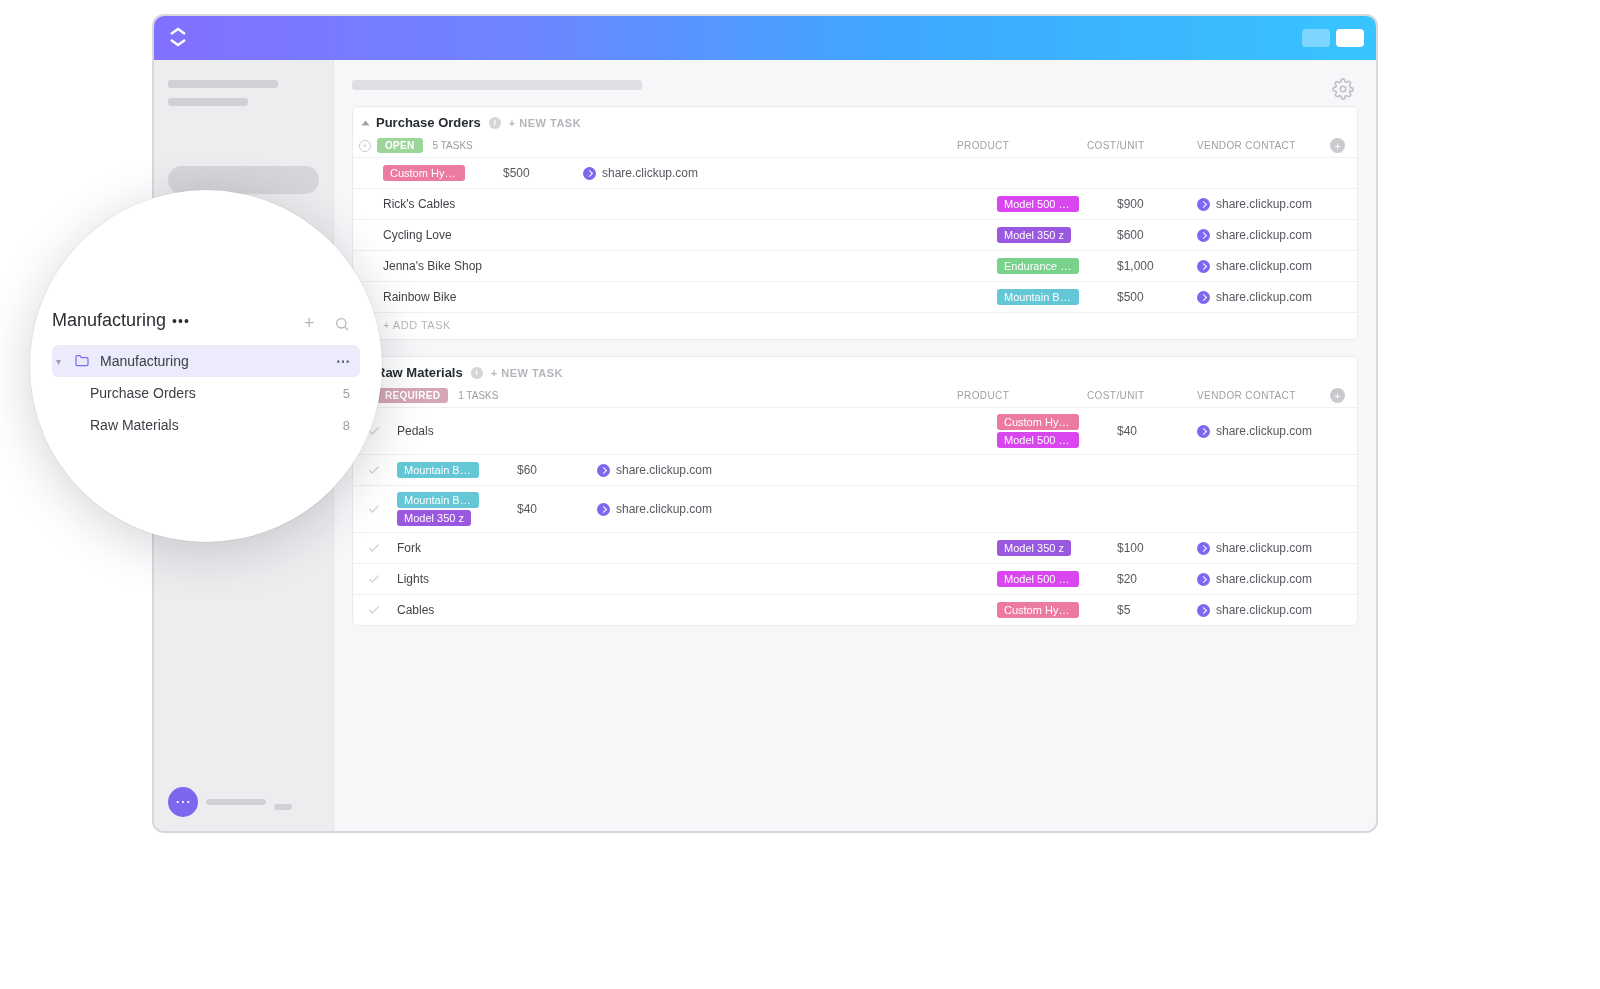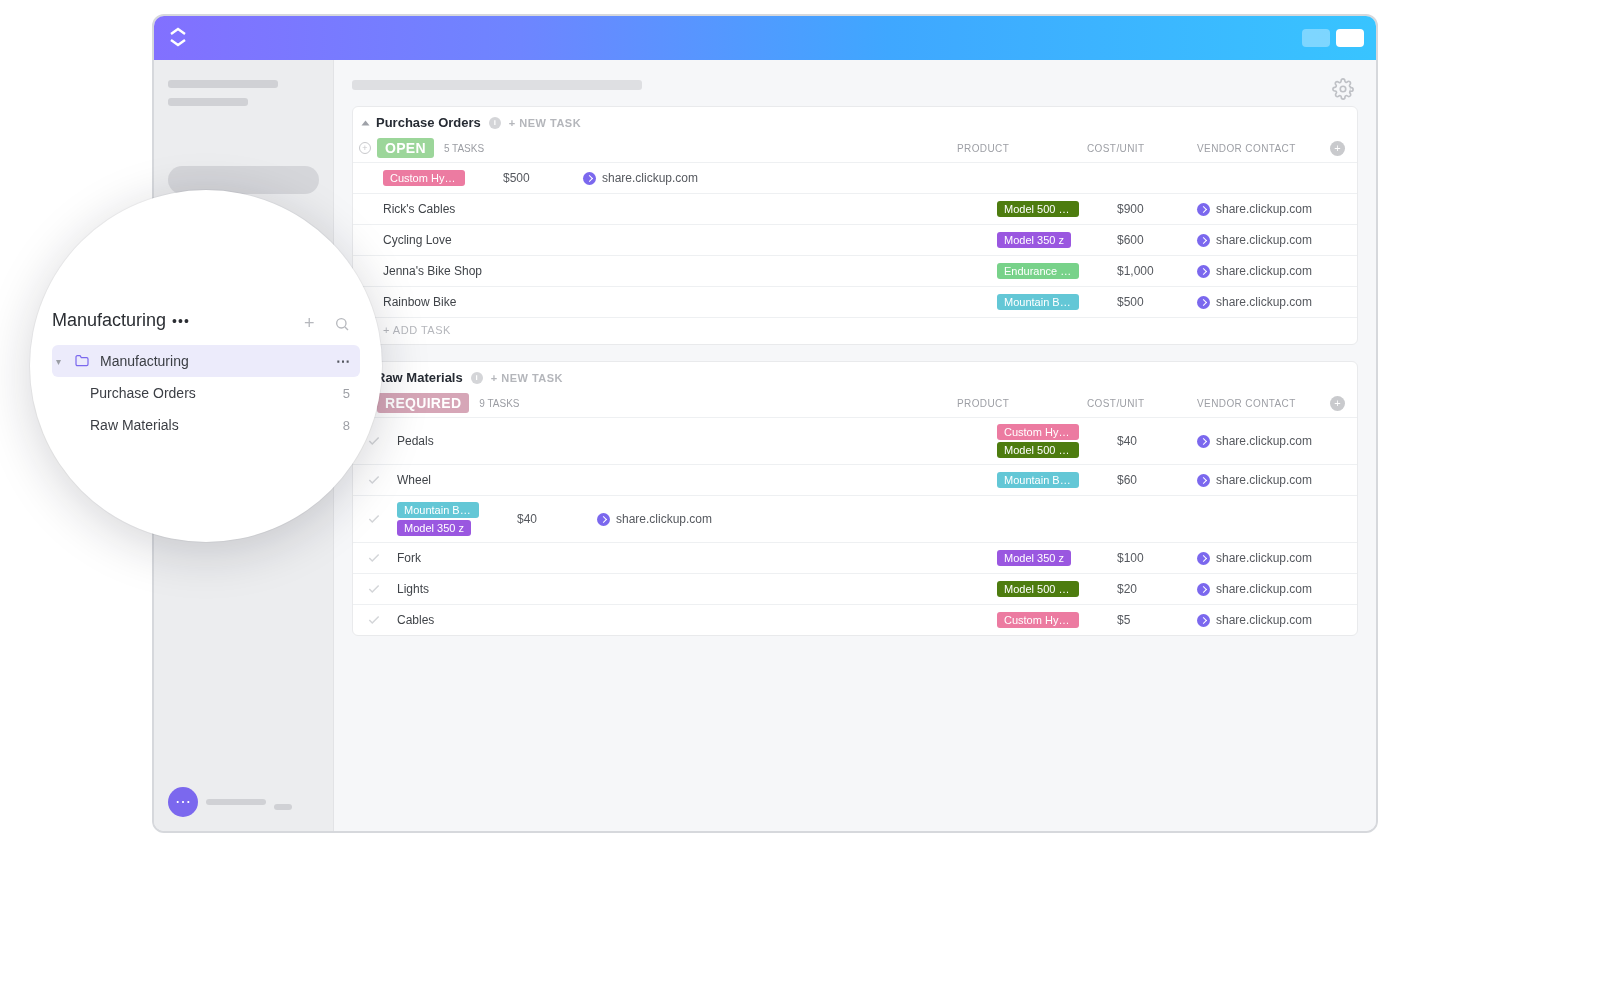--- a/index.html
+++ b/index.html
@@ -29,7 +29,7 @@
   .newtask{font-size:11px;color:#b4b6bb;letter-spacing:.5px;}
   .group-head{display:flex;align-items:center;padding:0 10px 4px 24px;font-size:10px;color:#9b9da3;gap:10px;position:relative;}
   .grp-add{position:absolute;left:6px;width:12px;height:12px;border:1px solid #c8c9cc;border-radius:50%;color:#c8c9cc;font-size:9px;display:flex;align-items:center;justify-content:center;}
-  .status-badge{padding:2px 8px;border-radius:3px;color:#fff;font-size:14px;font-weight:600;letter-spacing:.3px;}
+  .status-badge{padding:2px 8px;border-radius:3px;color:#fff;font-size:10px;font-weight:600;letter-spacing:.3px;}
   .cols{display:flex;flex:1;}
   .col-head{font-size:10px;color:#9d9fa5;letter-spacing:.4px;text-transform:uppercase;}
   .col-product{width:120px;}

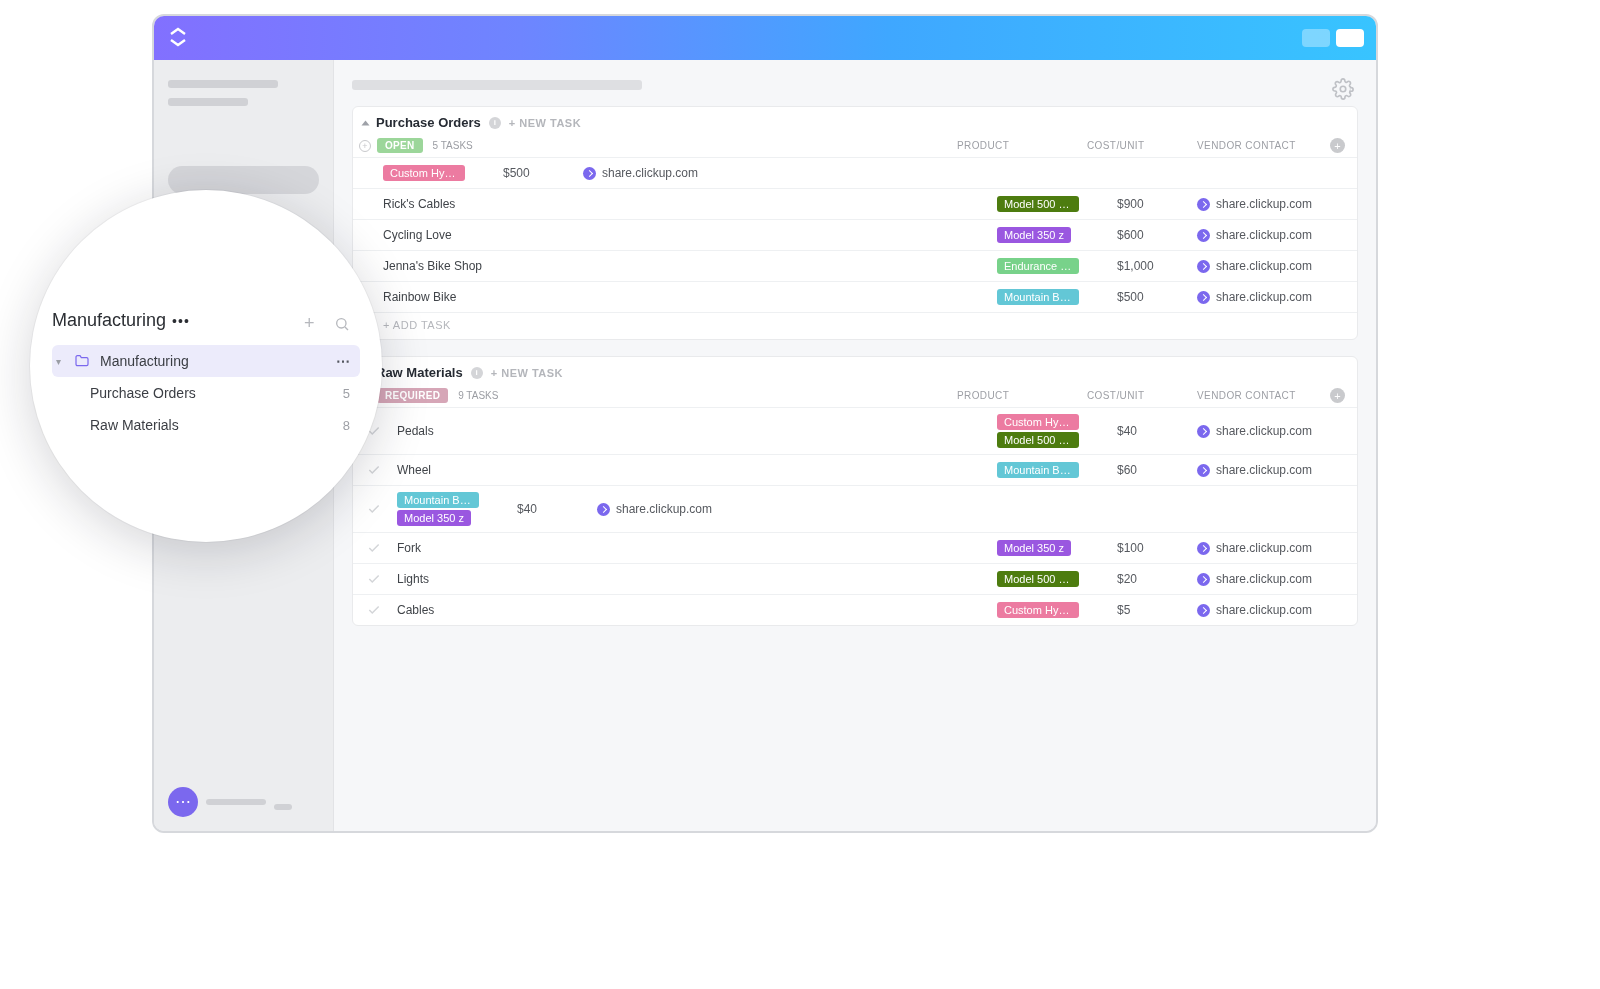--- a/index.html
+++ b/index.html
@@ -49,7 +49,7 @@
   .addtask{padding:6px 10px 8px 30px;font-size:11px;color:#b5b7bc;letter-spacing:.5px;border-top:1px solid #eef0f2;}
   
   .c-pink{background:#ec7ba1;}
-  .c-grey{background:#4d7c0f;}
+  .c-grey{background:#d946ef;}
   .c-purple{background:#9a57e0;}
   .c-green{background:#78d28a;}
   .c-teal{background:#63c7d6;}

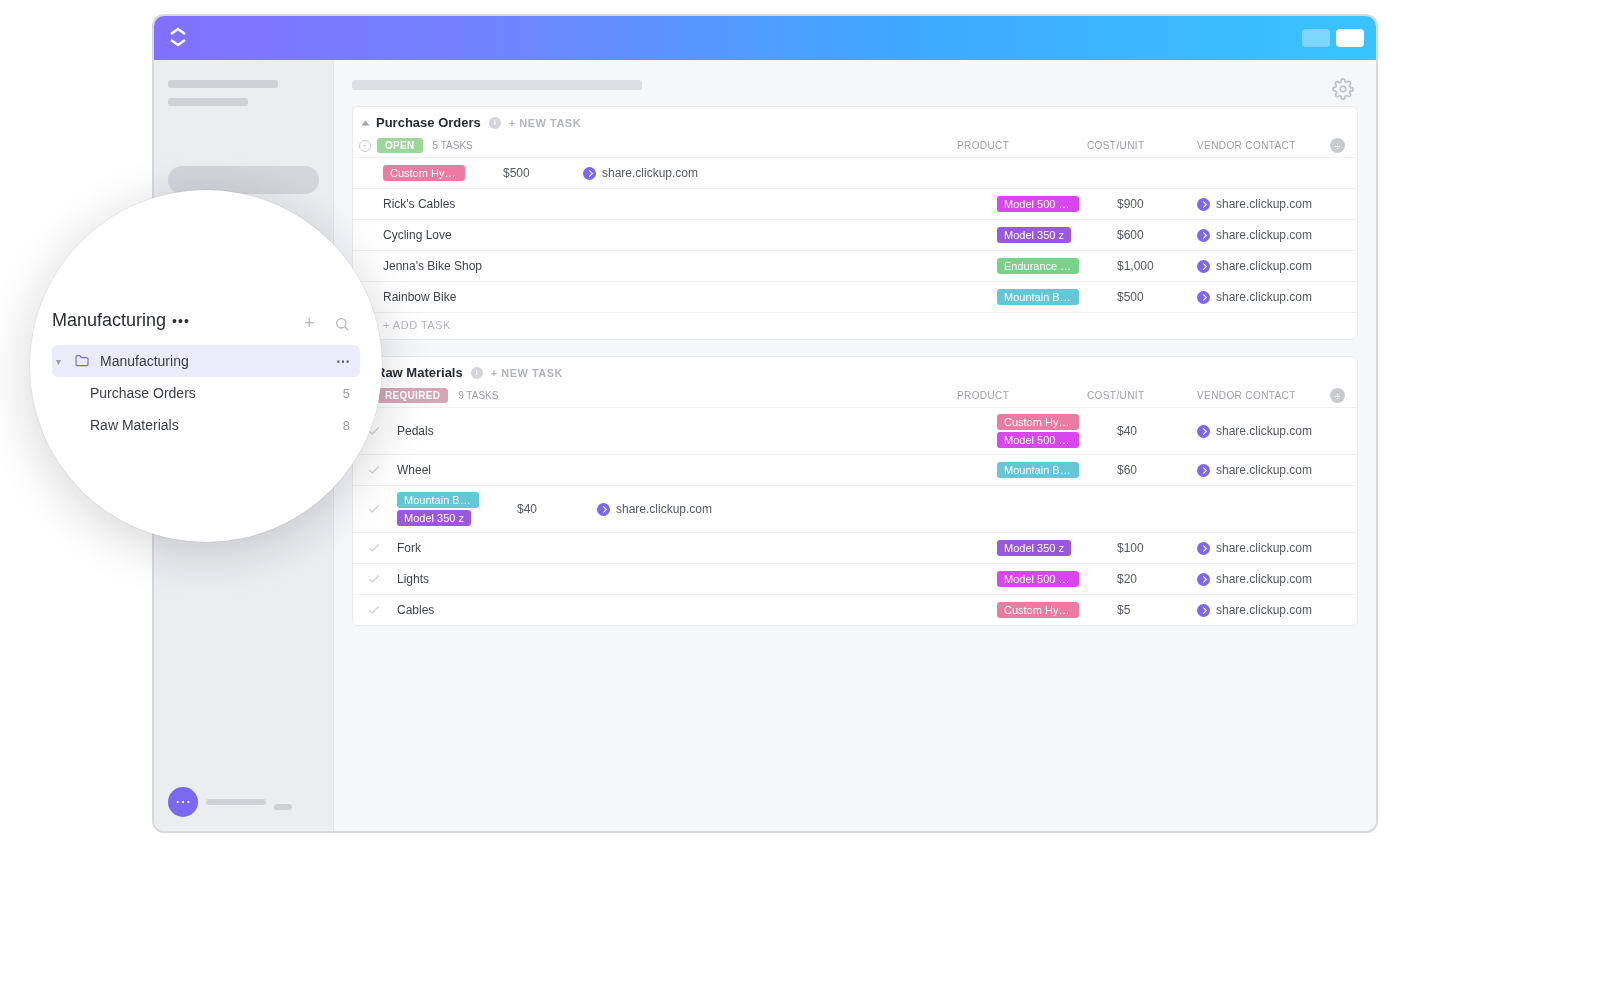--- a/index.html
+++ b/index.html
@@ -181,7 +181,7 @@
             <div class="group-head">
               <span class="grp-add">+</span>
     <span class="status-badge" style="background:#d6a6b7">REQUIRED</span>
-    <span>9 TASKS</span>
+    <span>1 TASKS</span>
     <div class="cols"></div>
     <span class="col-head col-product">PRODUCT</span>
     <span class="col-head col-cost">COST/UNIT</span>

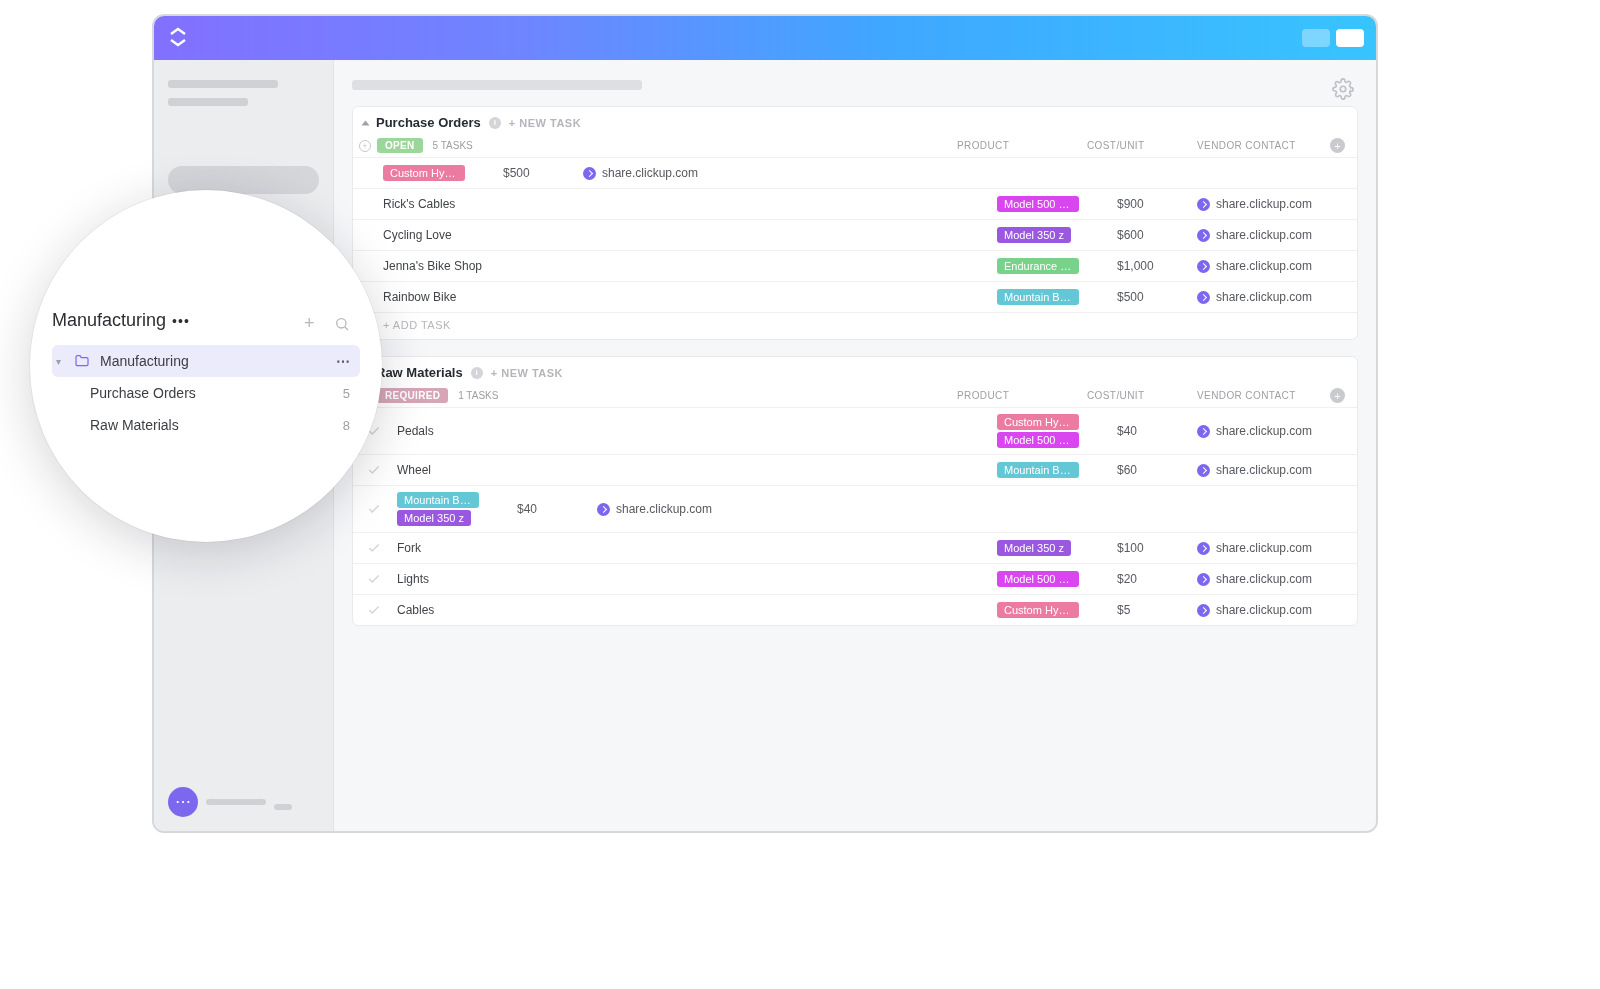--- a/index.html
+++ b/index.html
@@ -206,7 +206,6 @@
               <span class="check"><svg viewBox="0 0 24 24" fill="none" stroke-width="2.5">
                   <polyline points="4 12 9 17 20 6"></polyline>
                 </svg></span>
-              <span class="row-name">Wheel</span>
       <div class="prod-cell">
                 <span class="prod-chip c-teal">Mountain Bike</span>
               </div>

